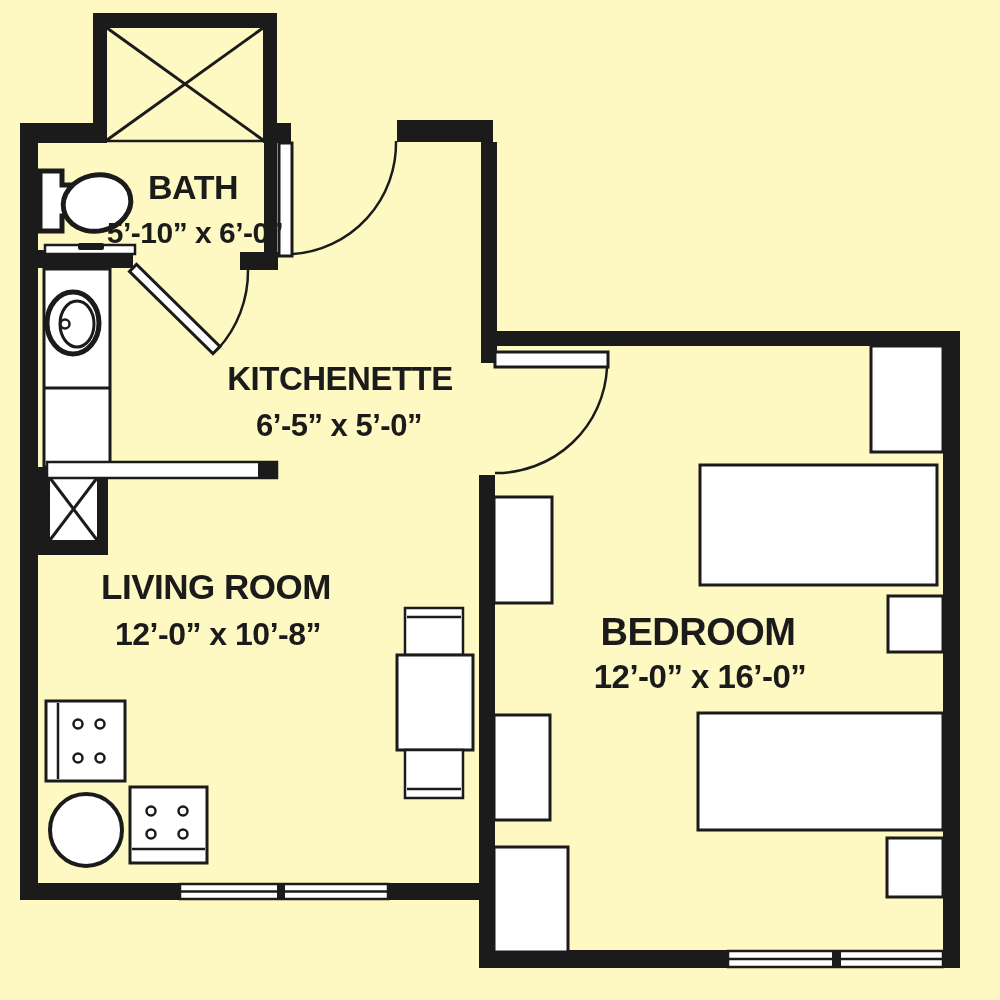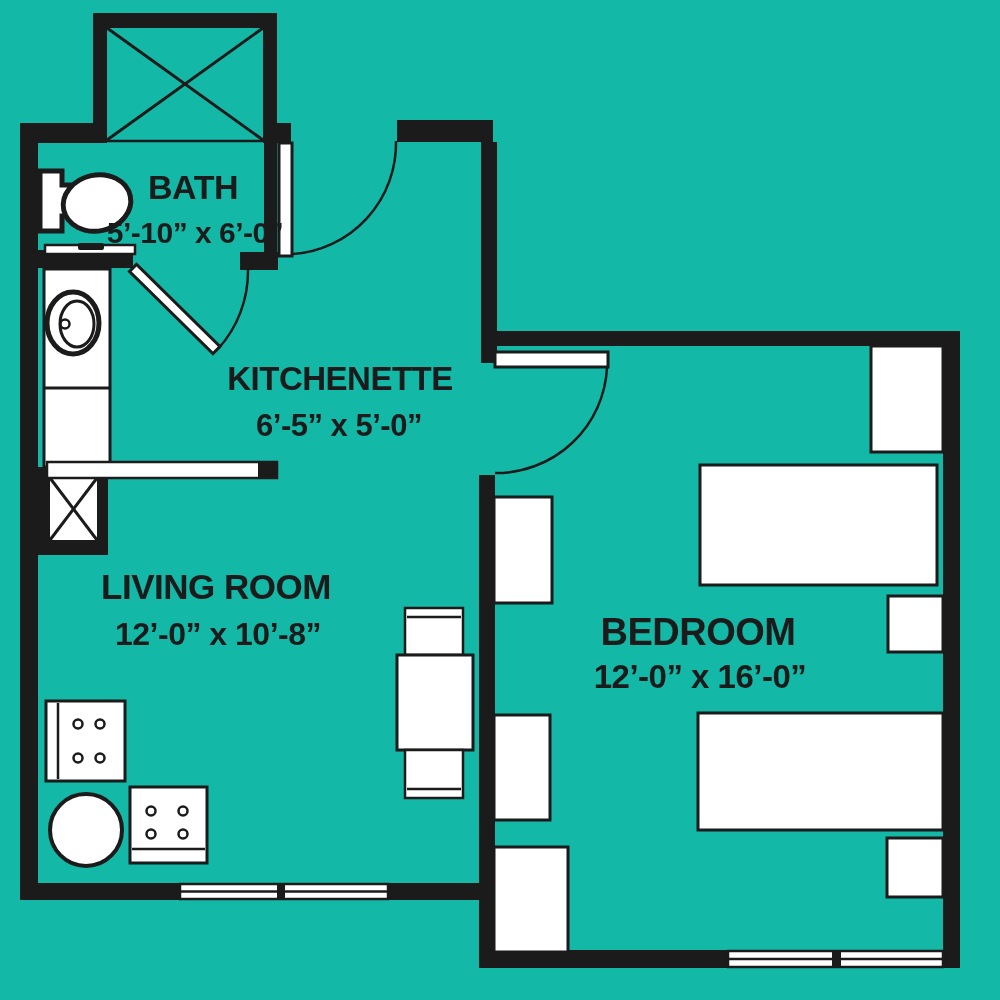--- a/index.html
+++ b/index.html
@@ -3,7 +3,7 @@
 <meta charset="utf-8">
 <style>
   html,body{margin:0;padding:0;background:#ffffff;}
-  .plan-wrap{position:relative;width:1000px;height:1000px;background:#14b8a6;overflow:hidden;
+  .plan-wrap{position:relative;width:1000px;height:1000px;background:#fef9c3;overflow:hidden;
              font-family:"Liberation Sans", sans-serif;}
   svg{display:block;}
   .wall{fill:#1b1b1b;stroke:none;}

